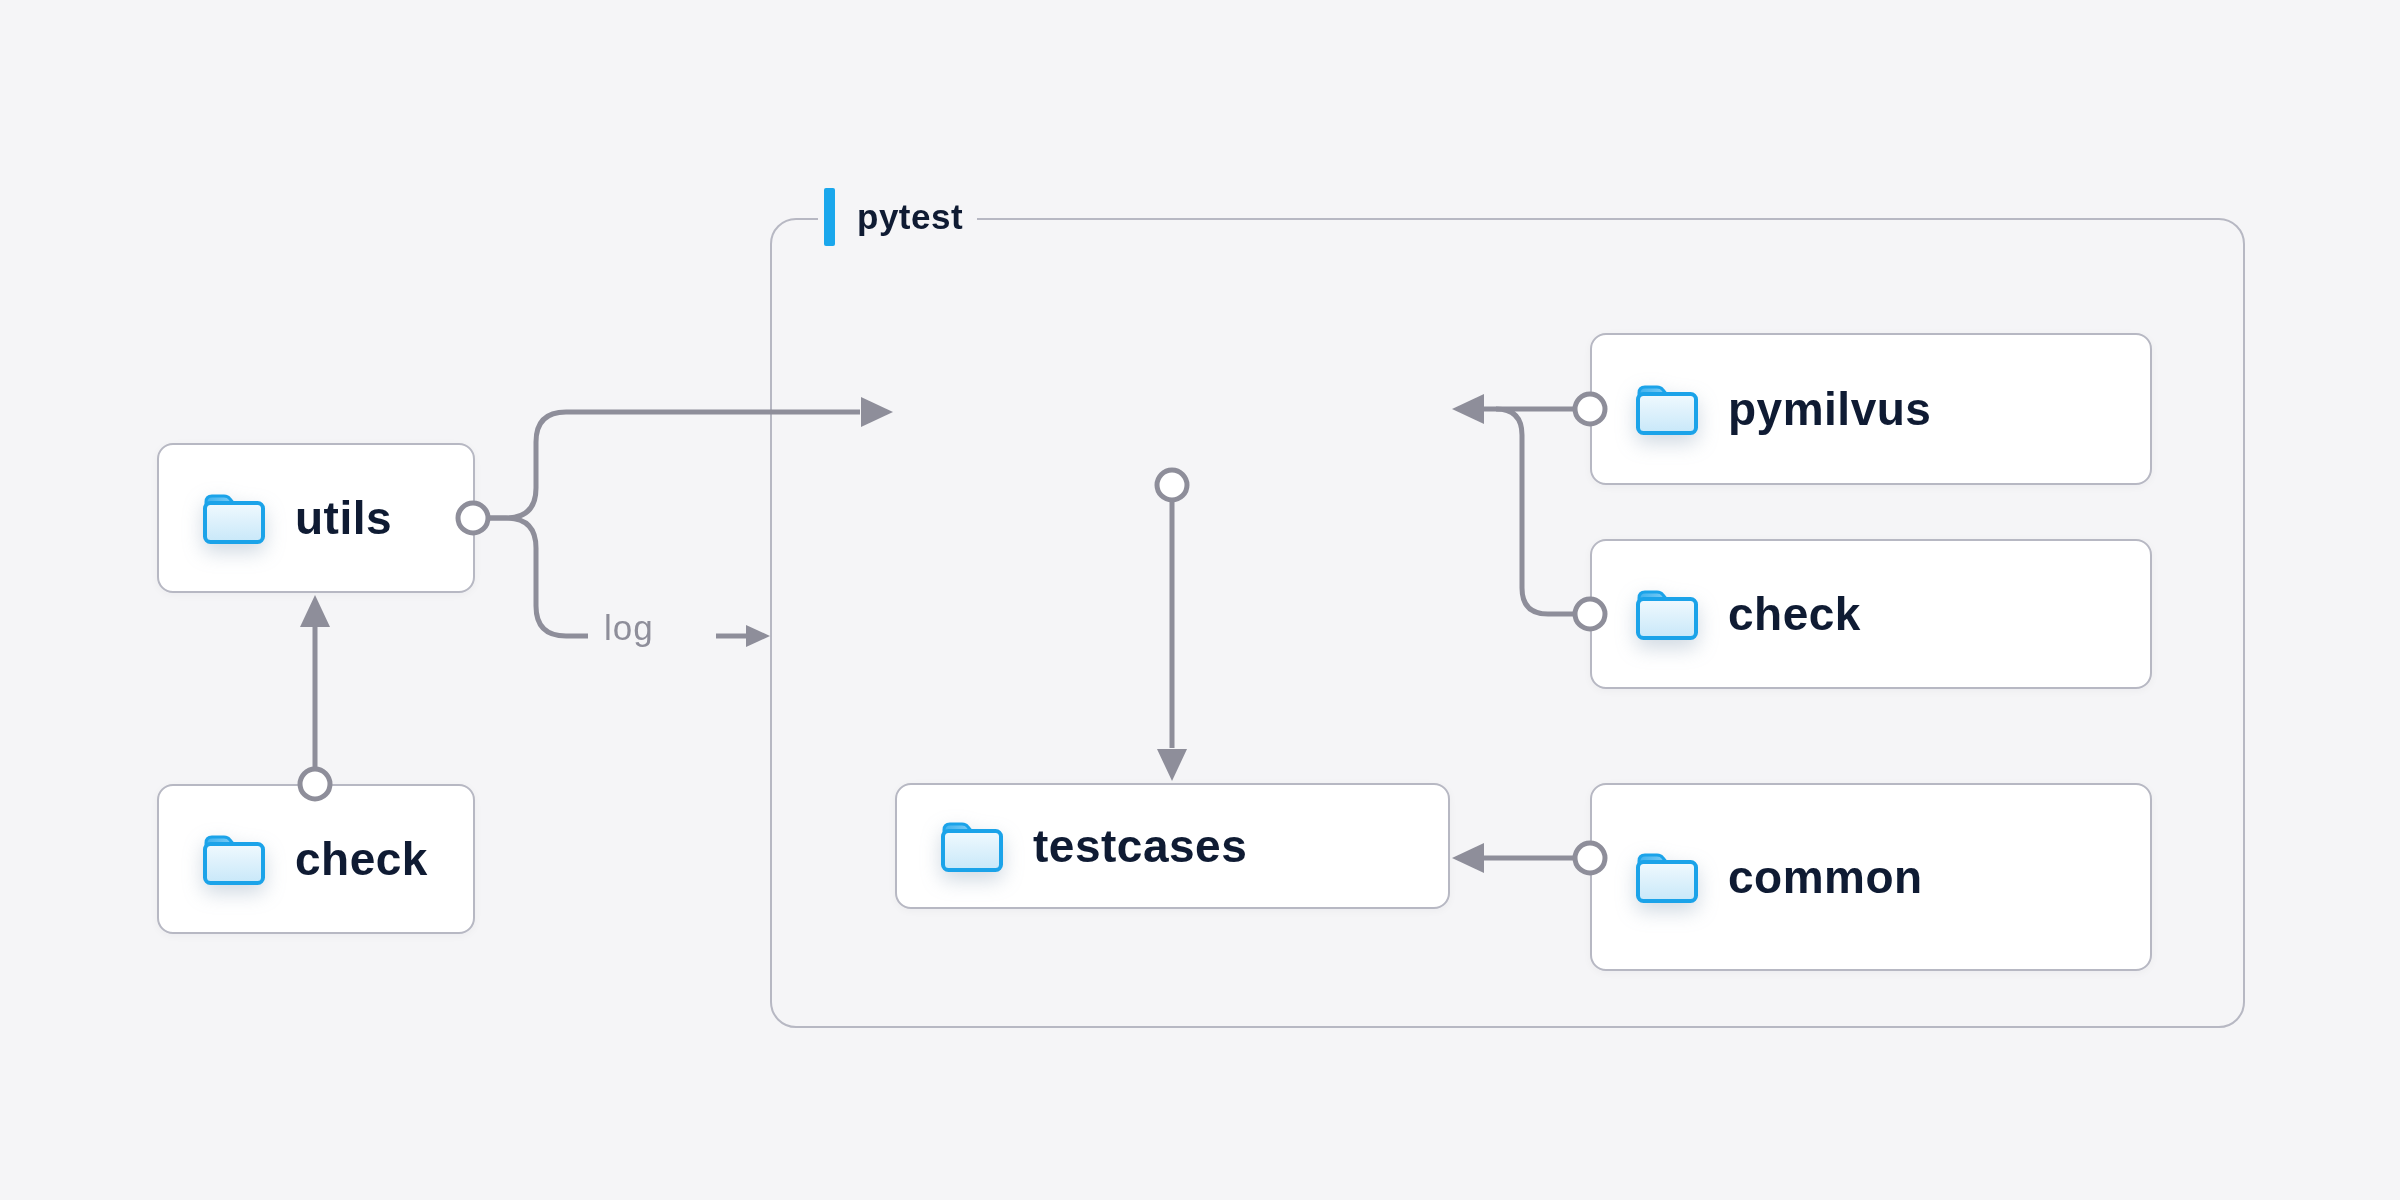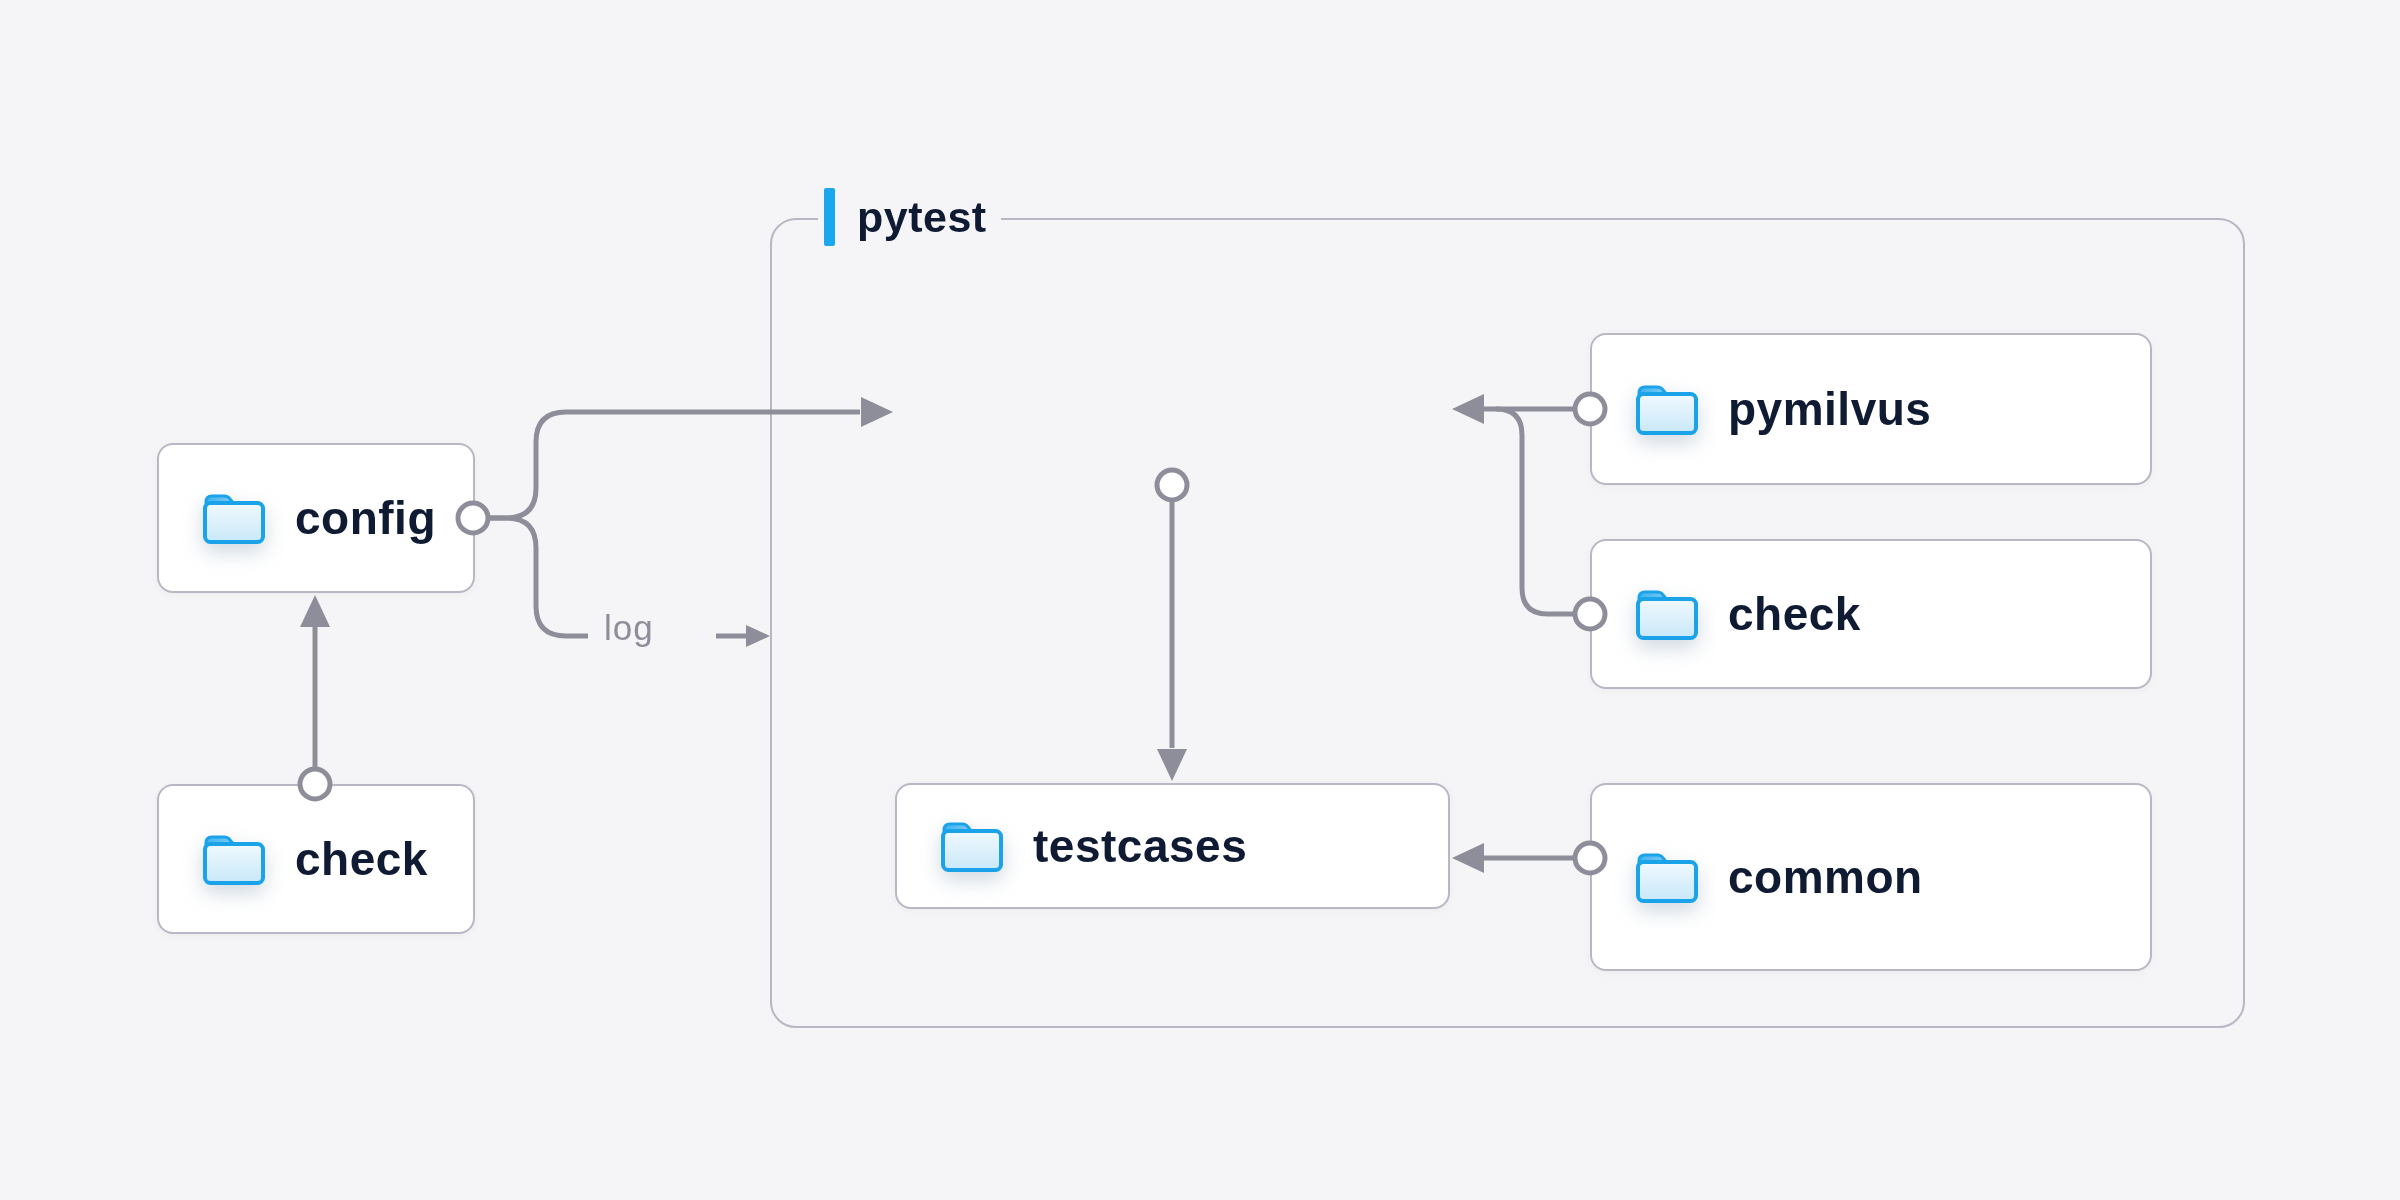--- a/index.html
+++ b/index.html
@@ -40,7 +40,7 @@
     margin-right:22px;
   }
   .group-label-text{
-    font-size:43px;
+    font-size:35px;
     font-weight:600;
     color:var(--ink);
     letter-spacing:0.5px;

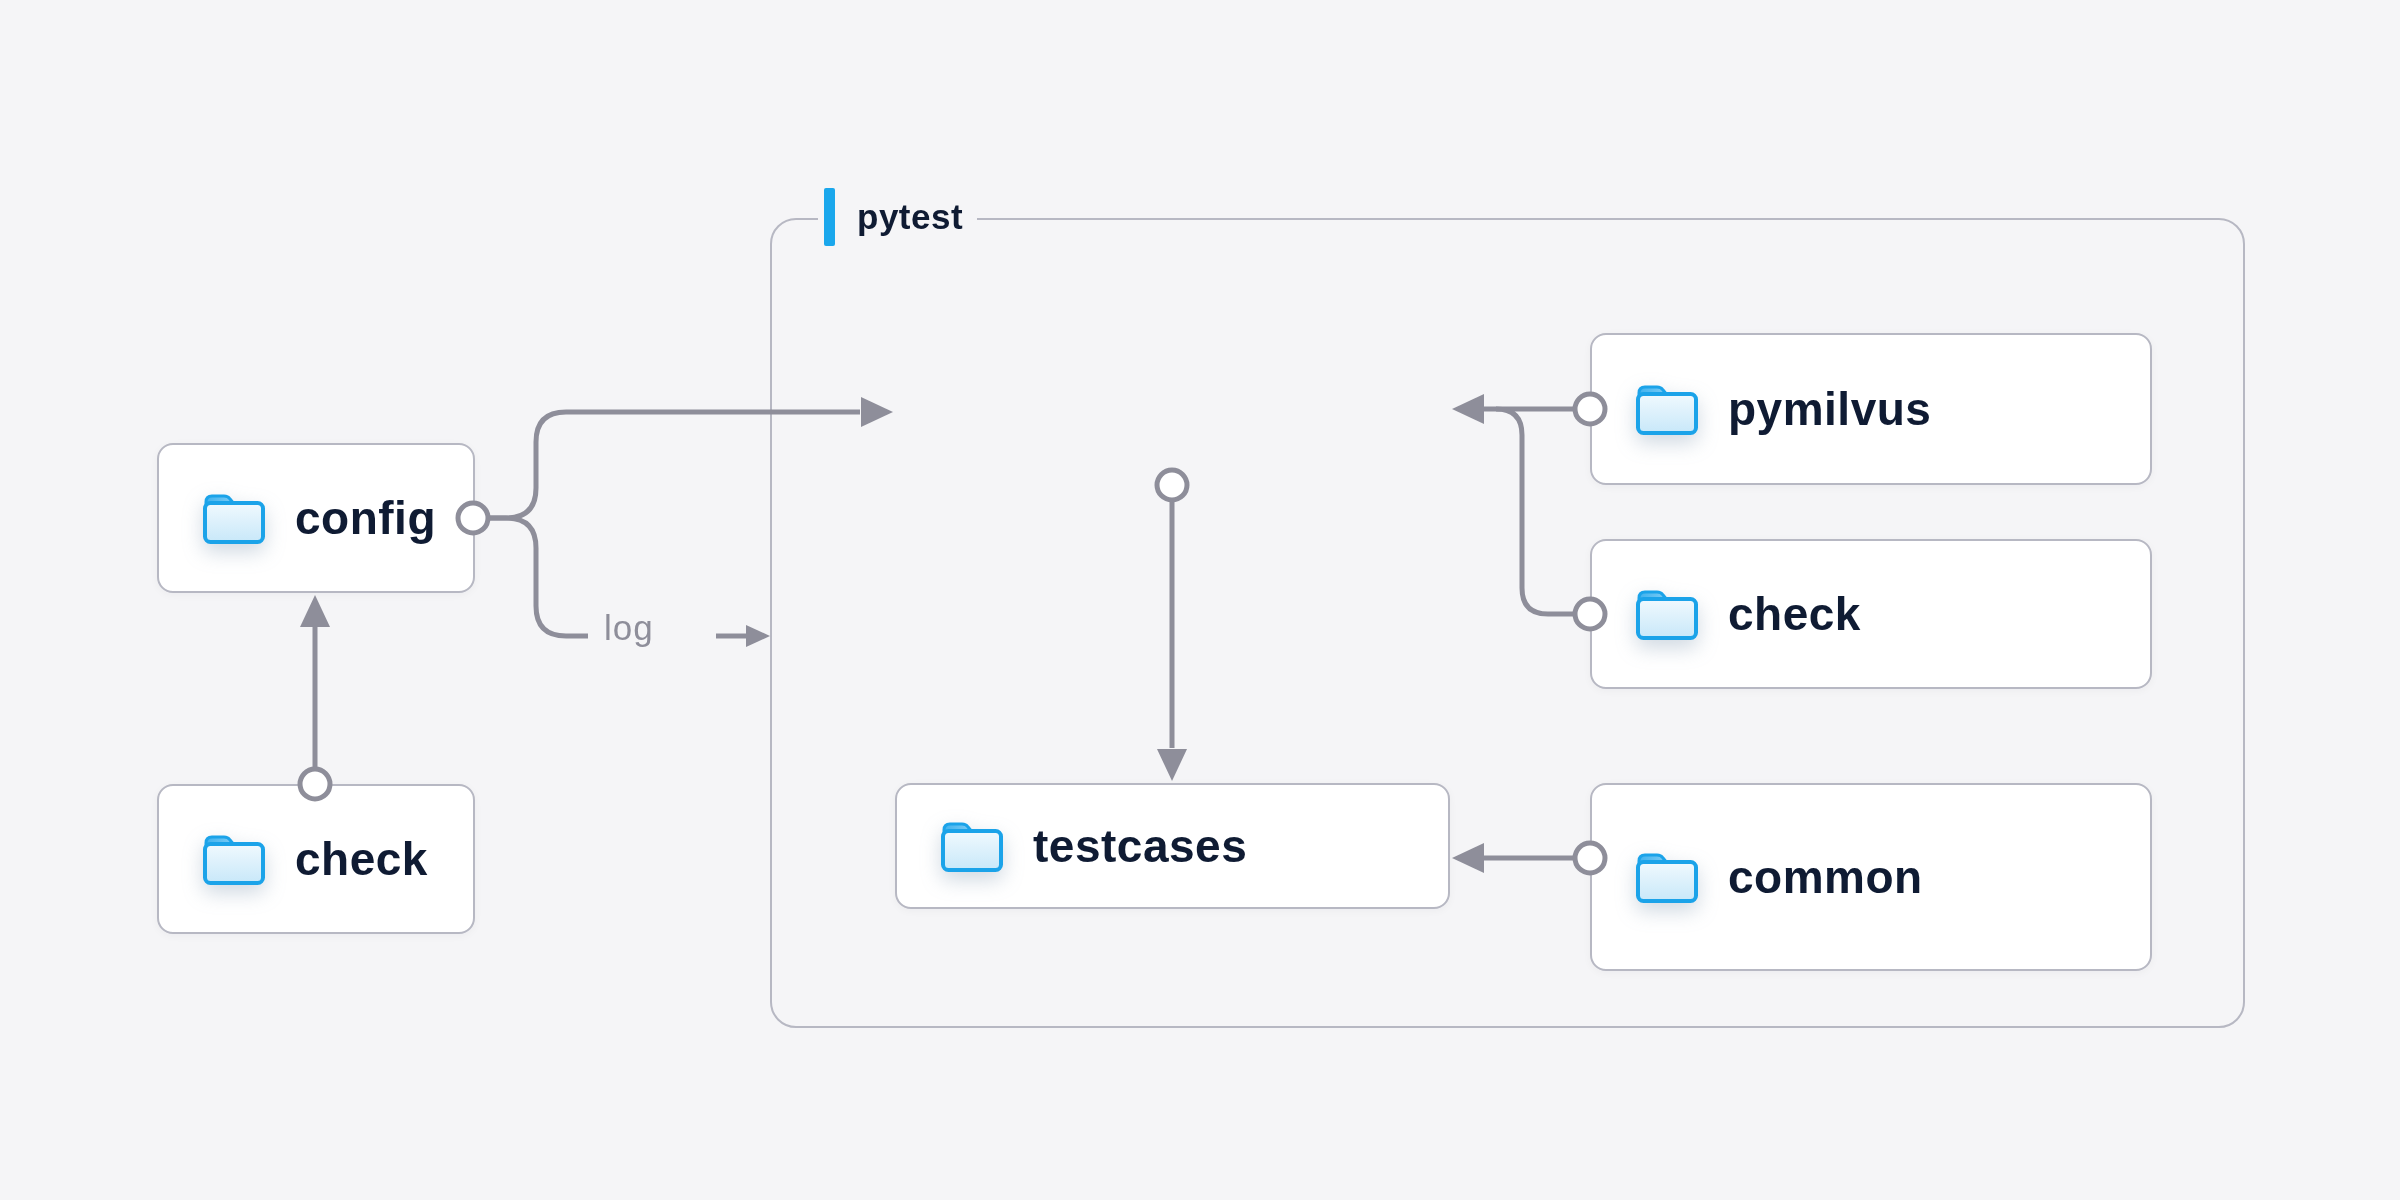--- a/index.html
+++ b/index.html
@@ -114,7 +114,7 @@
   <path d="M5 20 L5 13 Q5 7 11 7 H23 Q27 7 29 10 L34 16 H5 Z" fill="url(#fg0t)" stroke="#1ba3e9" stroke-width="3" stroke-linejoin="round"></path>
   <rect x="4" y="14" width="58" height="39" rx="5.5" fill="url(#fg0b)" stroke="#1ba3e9" stroke-width="4"></rect>
 </svg></span>
-    <span class="node-label">config</span>
+    <span class="node-label">utils</span>
   </div>
 
   <div class="node" style="left:157px;top:784px;width:318px;height:150px">

